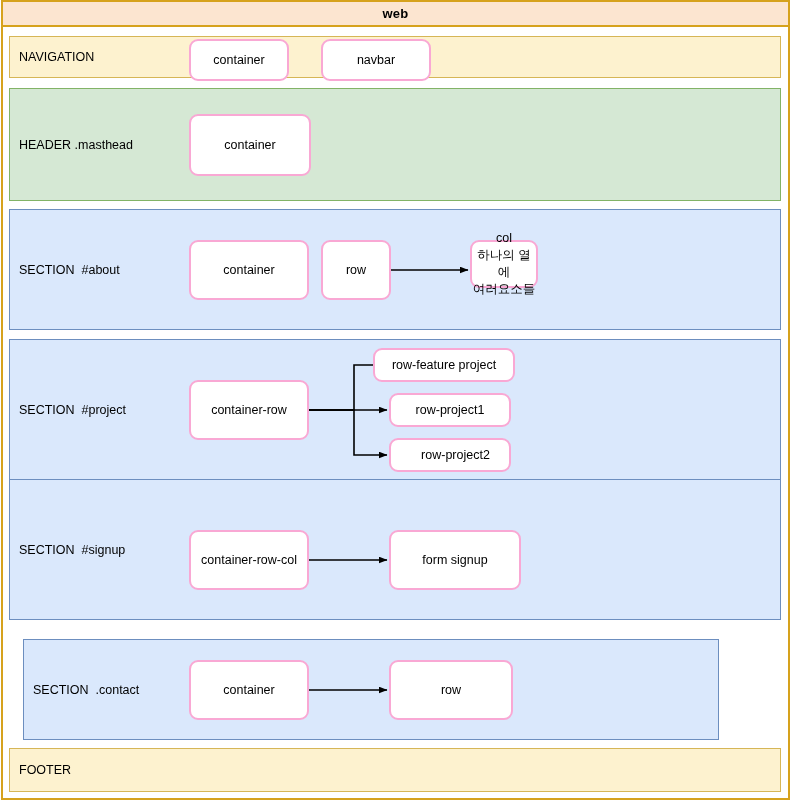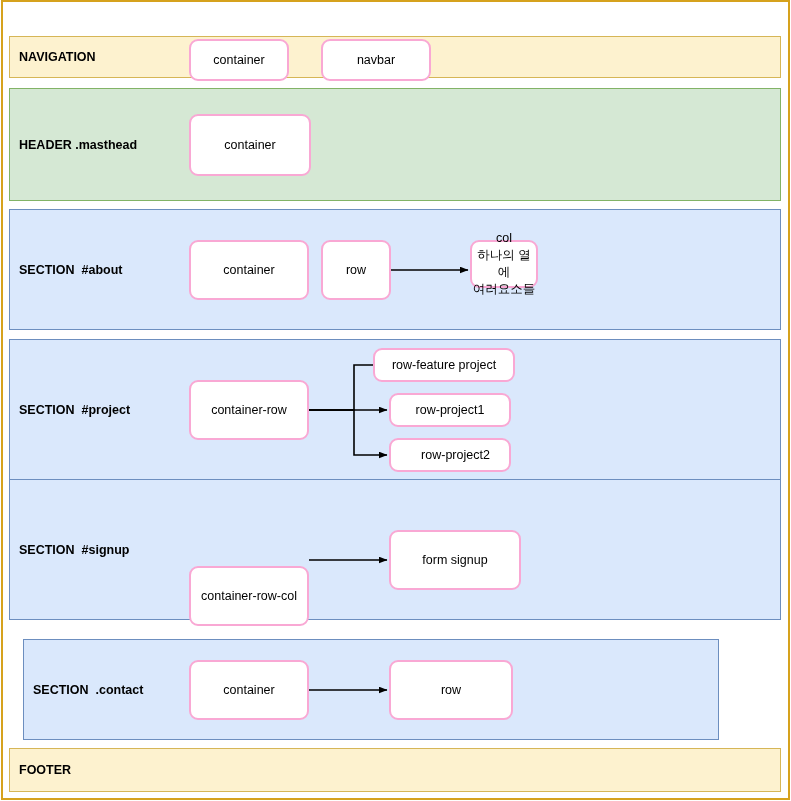--- a/index.html
+++ b/index.html
@@ -118,6 +118,9 @@
 
   <div class="frame"></div>
 
+  <div class="title-bar">
+    <span class="title-text">web</span>
+  </div>
 
   <div id="bands-layer">
       <div class="band yellow" style="left: 9px; top: 36px; width: 772px; height: 42px;">

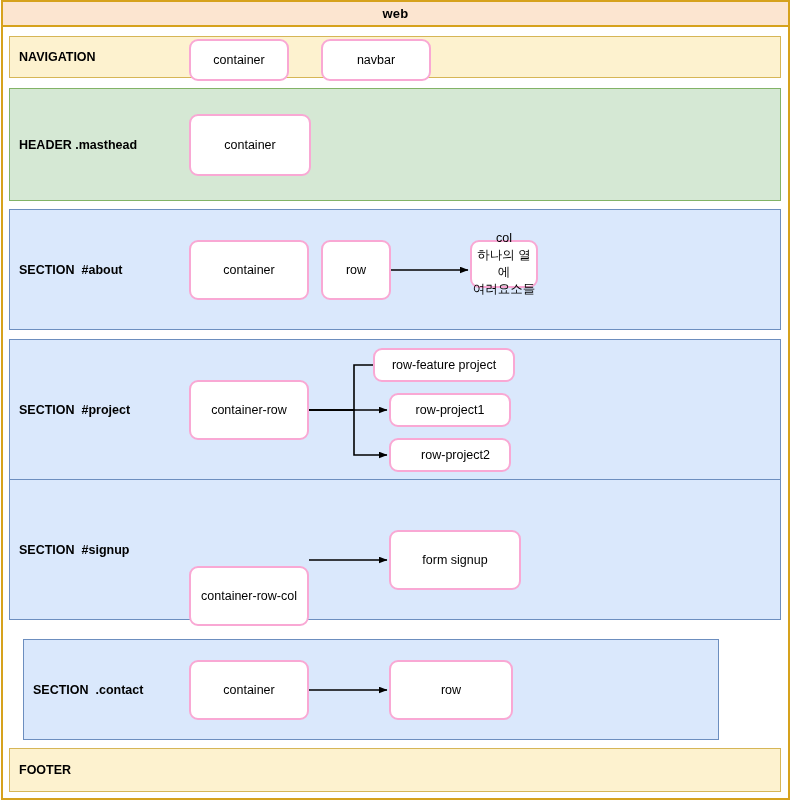--- a/index.html
+++ b/index.html
@@ -59,7 +59,6 @@
     box-sizing: border-box;
     border-width: 1px;
     border-style: solid;
-    font-weight: bold;
   }
   .band .band-label {
     position: absolute;

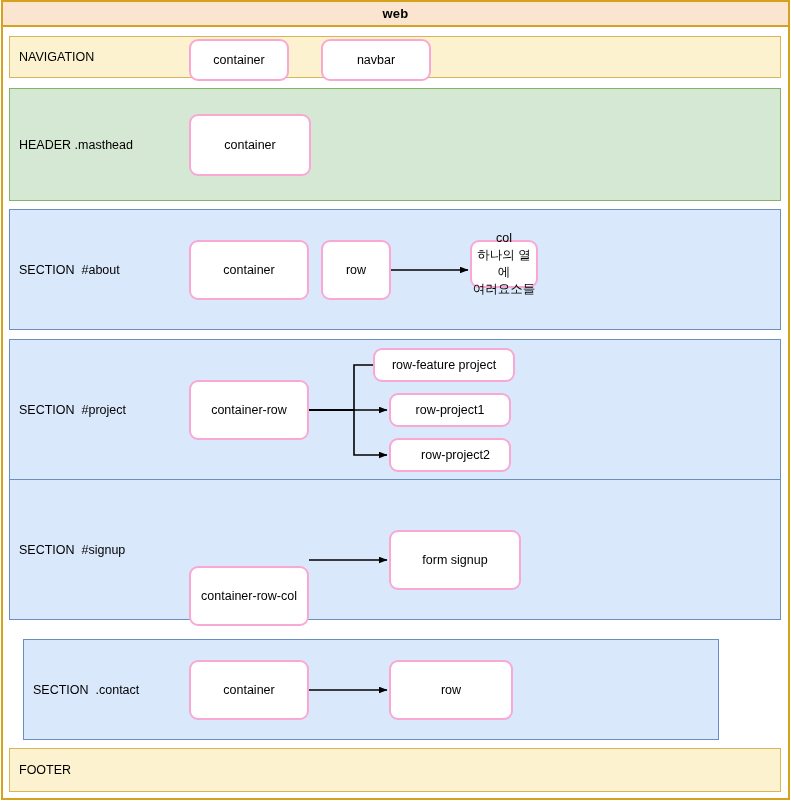--- a/index.html
+++ b/index.html
@@ -174,7 +174,7 @@
       <div class="node" style="left: 373px; top: 348px; width: 142px; height: 34px;">row-feature project</div>
       <div class="node" style="left: 389px; top: 393px; width: 122px; height: 34px;">row-project1</div>
       <div class="node" style="left: 389px; top: 438px; width: 122px; height: 34px; padding-left: 11px;">row-project2</div>
-      <div class="node" style="left: 189px; top: 530px; width: 120px; height: 60px; margin-top: 36px;">container-row-col</div>
+      <div class="node" style="left: 189px; top: 530px; width: 120px; height: 60px;">container-row-col</div>
       <div class="node" style="left: 389px; top: 530px; width: 132px; height: 60px;">form signup</div>
       <div class="node" style="left: 189px; top: 660px; width: 120px; height: 60px;">container</div>
       <div class="node" style="left: 389px; top: 660px; width: 124px; height: 60px;">row</div>

